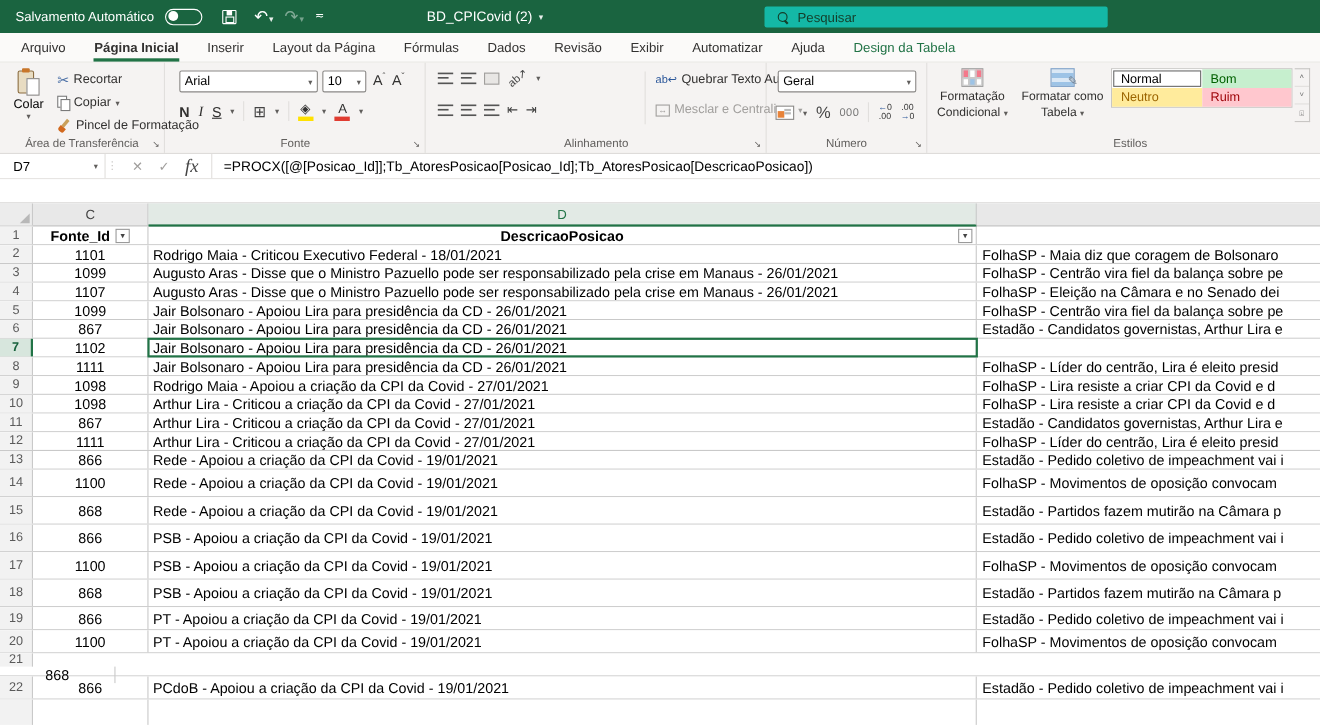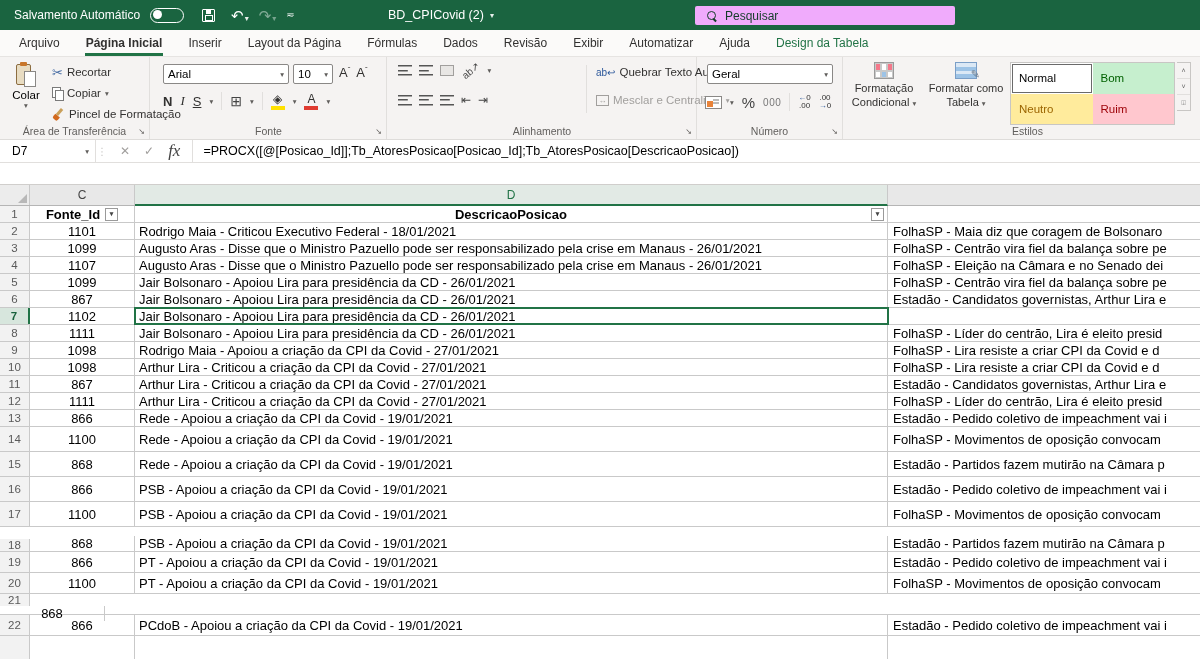--- a/index.html
+++ b/index.html
@@ -22,8 +22,8 @@
   .dim { opacity:.45; }
   .filename { position:absolute; left:388px; top:0; height:30px; display:flex; align-items:center;
     font-size:12.5px; gap:5px; }
-  .searchbox { position:absolute; left:695px; top:6px; width:260px; height:19px;
-    background:#f0abfc; border-radius:2px; display:flex; align-items:center; gap:8px;
+  .searchbox { position:absolute; left:695px; top:6px; width:312px; height:19px;
+    background:#14b8a6; border-radius:2px; display:flex; align-items:center; gap:8px;
     padding-left:12px; color:#143d29; font-size:12px; cursor:text; }
   .mag { position:relative; width:10px; height:10px; }
   .mag:before { content:""; position:absolute; left:0; top:0; width:7px; height:7px;

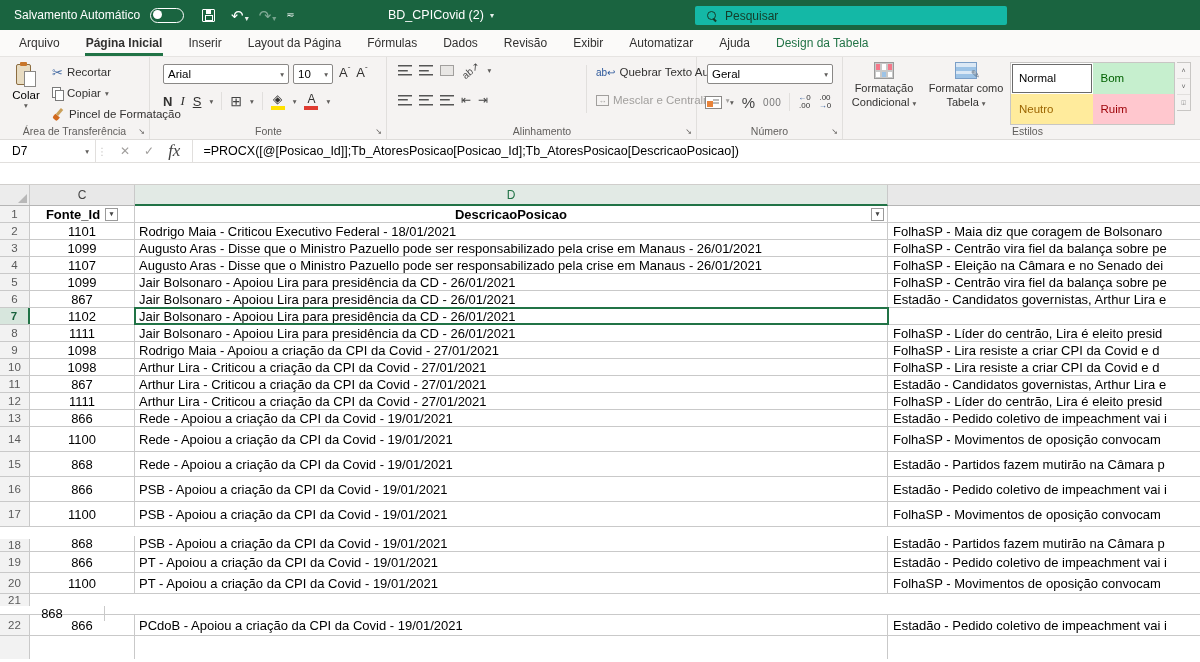--- a/index.html
+++ b/index.html
@@ -135,7 +135,7 @@
   .ft-ic { width:22px; height:17px; margin:0 auto 3px; border:1px solid #7a9ec7; position:relative;
     background:linear-gradient(#dbe8f5 0 25%, #9dc3e6 25% 50%, #dbe8f5 50% 75%, #9dc3e6 75%); }
   .ft-ic:after { content:"✎"; position:absolute; right:-4px; bottom:-4px; font-size:11px; color:#6b7b8c; }
-  .gallery { position:absolute; left:166px; top:5px; width:165px; height:63px; background:#fff;
+  .gallery { position:absolute; left:166px; top:5px; width:165px; height:36px; background:#fff;
     border:1px solid #c8c6c4; display:grid; grid-template-columns:1fr 1fr; grid-template-rows:1fr 1fr; }
   .gcell { display:flex; align-items:center; padding-left:7px; font-size:11.5px; cursor:pointer;
     border:1px solid transparent; }

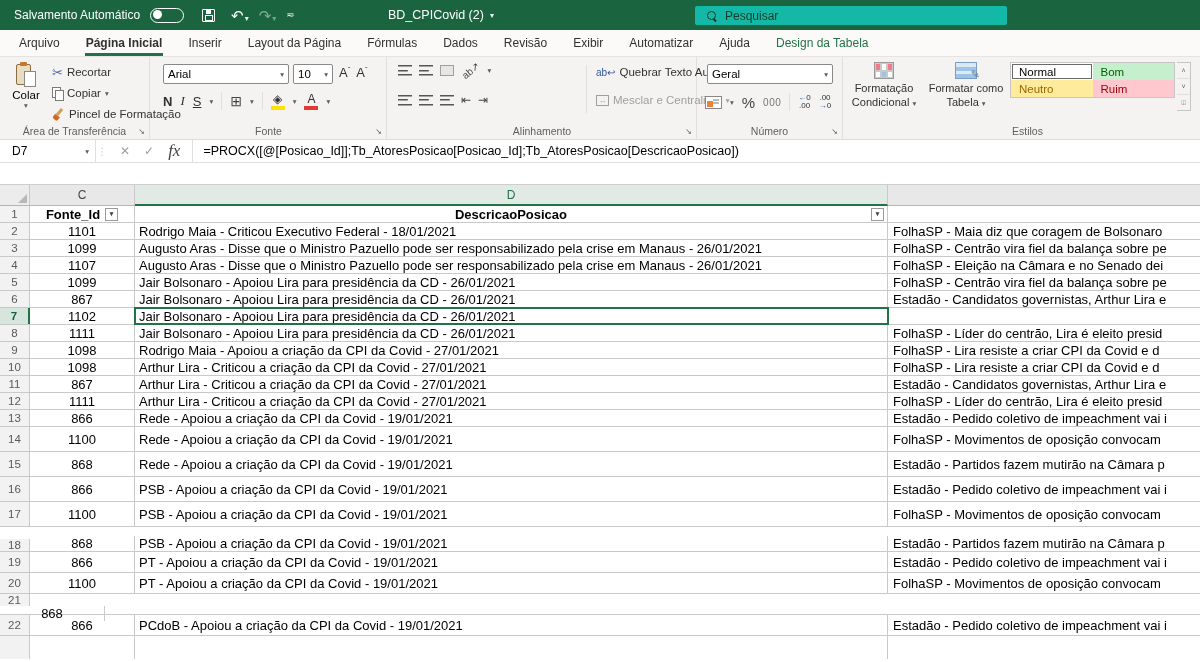--- a/index.html
+++ b/index.html
@@ -503,7 +503,7 @@
         <div class="celld">PSB - Apoiou a criação da CPI da Covid - 19/01/2021</div>
         <div class="celle">FolhaSP - Movimentos de oposição convocam</div>
       </div>
-      <div class="sheetrow" style="height: 25px; align-items: flex-end;">
+      <div class="sheetrow" style="height: 25px;">
         <div class="gut">18</div>
         <div class="cellc">868</div>
         <div class="celld">PSB - Apoiou a criação da CPI da Covid - 19/01/2021</div>

